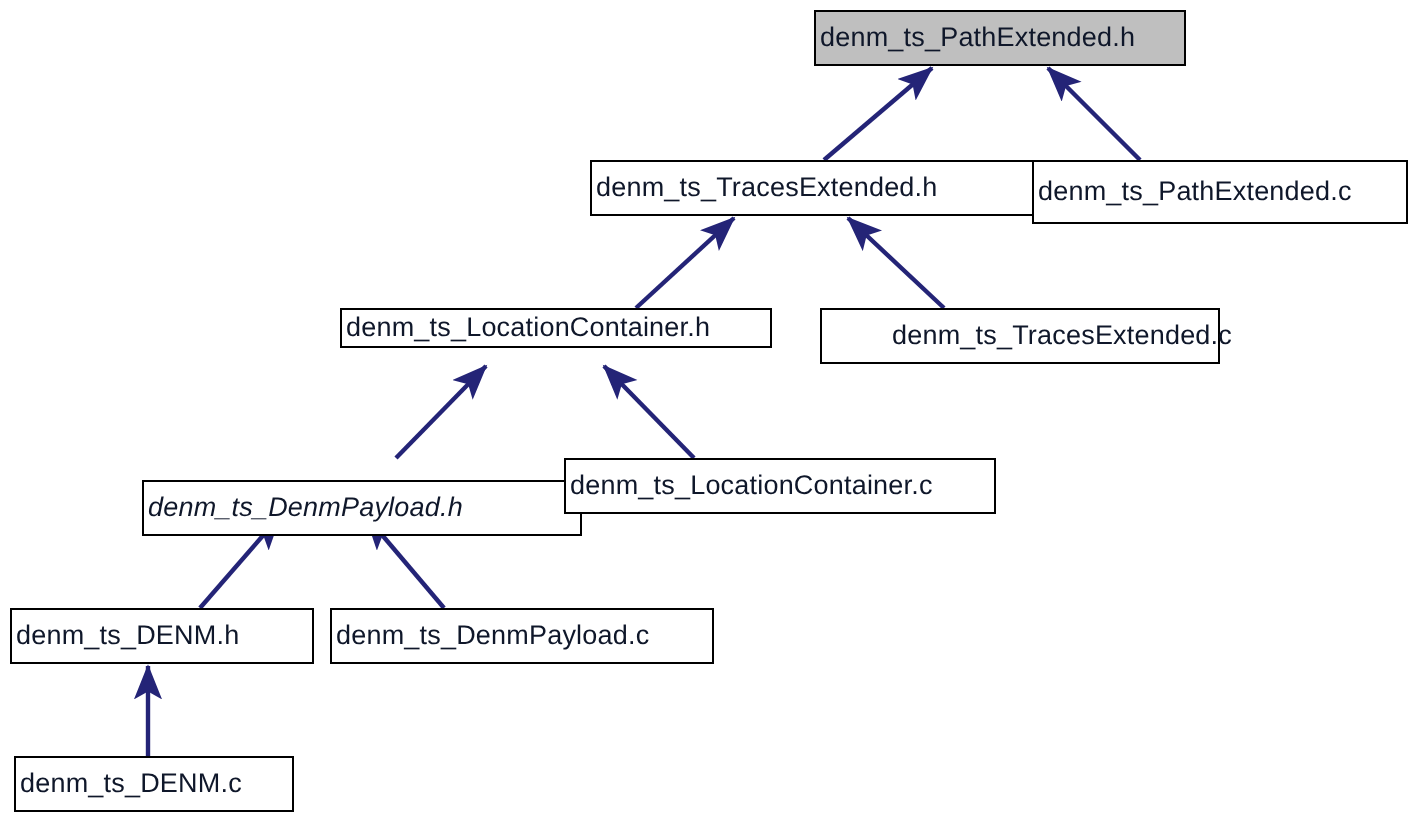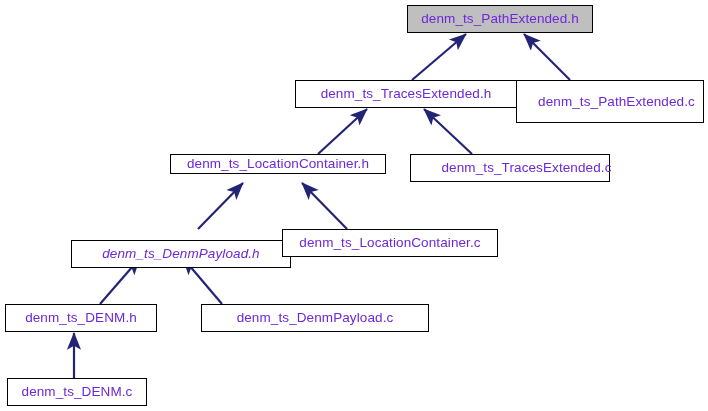--- a/index.html
+++ b/index.html
@@ -28,12 +28,12 @@
     box-sizing: border-box;
     border: 1px solid #000000;
     background: #ffffff;
-    color: #6d28d9;
+    color: #0f172a;
     font-size: 13.5px;
     line-height: 1;
     display: flex;
     align-items: center;
-    justify-content: center;
+    justify-content: flex-start;
     white-space: nowrap;
     letter-spacing: 0.1px;
   }

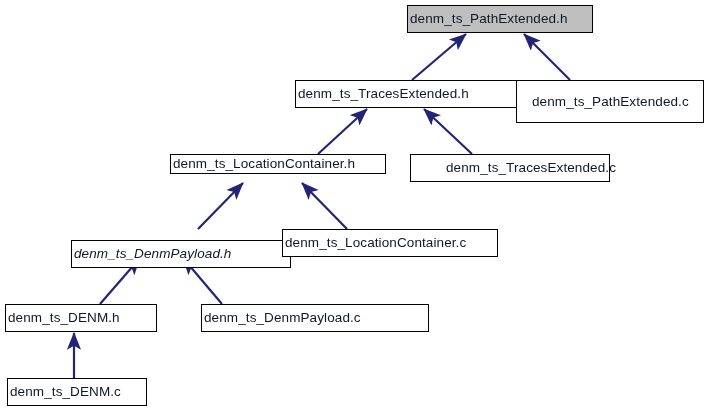--- a/index.html
+++ b/index.html
@@ -77,7 +77,7 @@
       <div class="graph-node" style="left: 295px; top: 80px; width: 222px; height: 28px;">
         <span class="node-label">denm_ts_TracesExtended.h</span>
       </div>
-      <div class="graph-node" style="left: 516px; top: 80px; width: 188px; height: 43px; padding-left: 13px;">
+      <div class="graph-node" style="left: 516px; top: 80px; width: 188px; height: 32px;">
         <span class="node-label">denm_ts_PathExtended.c</span>
       </div>
       <div class="graph-node" style="left: 170px; top: 154px; width: 216px; height: 20px;">

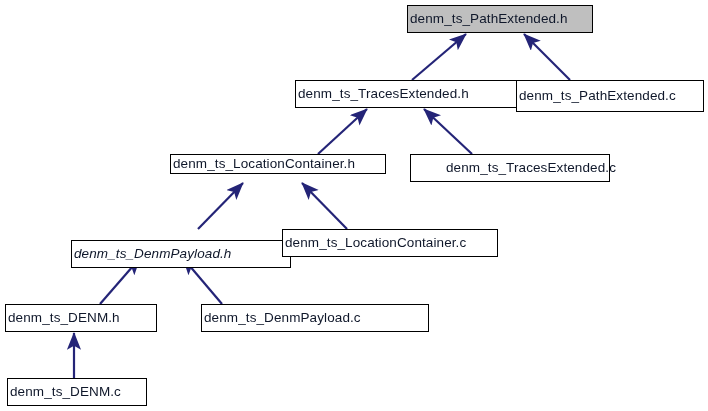--- a/index.html
+++ b/index.html
@@ -95,7 +95,7 @@
       <div class="graph-node" style="left: 5px; top: 304px; width: 152px; height: 28px;">
         <span class="node-label">denm_ts_DENM.h</span>
       </div>
-      <div class="graph-node" style="left: 165px; top: 304px; width: 228px; height: 28px; margin-left: 36px;">
+      <div class="graph-node" style="left: 165px; top: 304px; width: 192px; height: 28px;">
         <span class="node-label">denm_ts_DenmPayload.c</span>
       </div>
       <div class="graph-node" style="left: 7px; top: 378px; width: 140px; height: 28px;">

